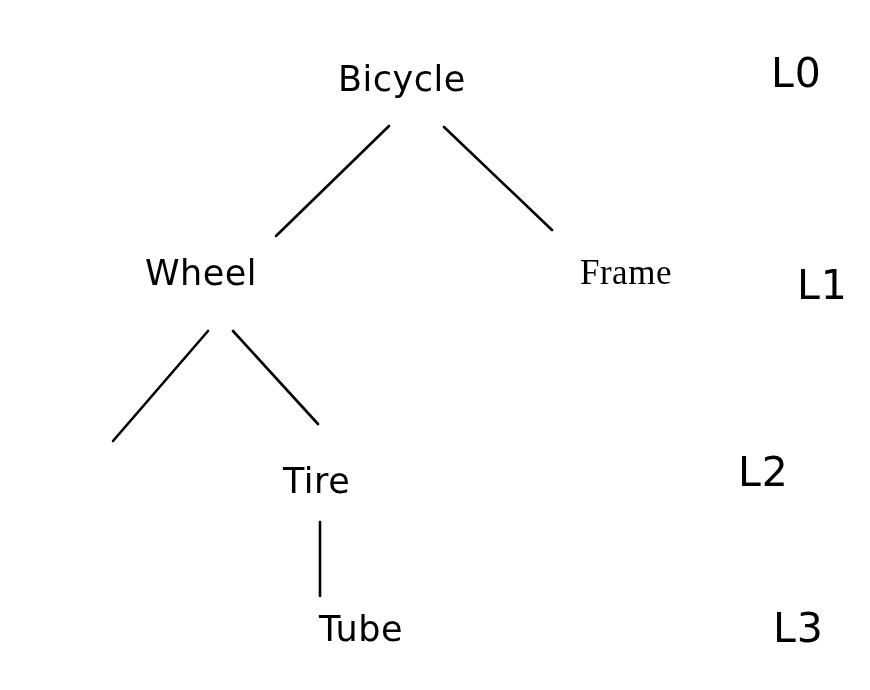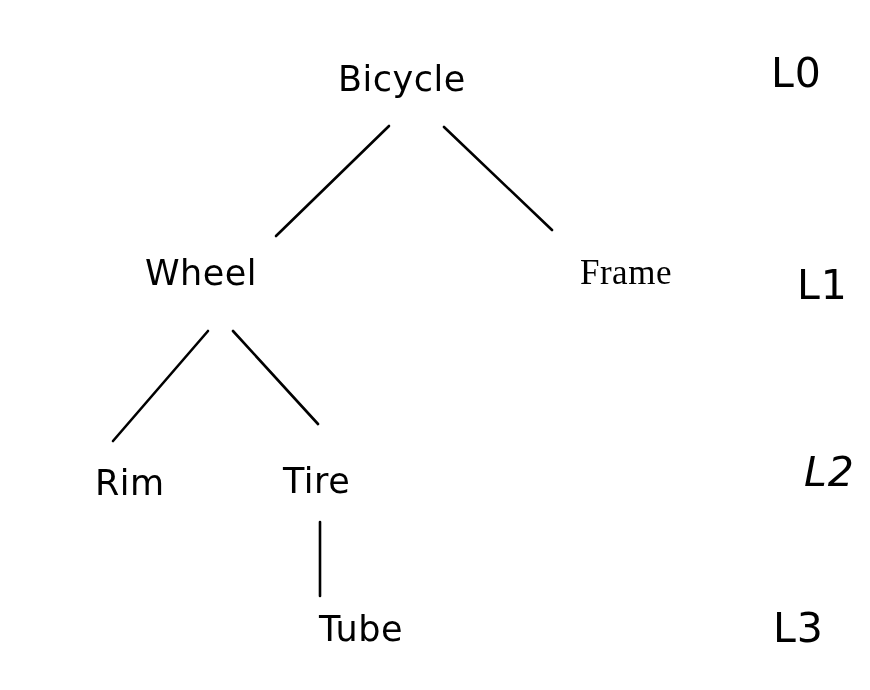--- a/index.html
+++ b/index.html
@@ -75,7 +75,6 @@
 
   <div class="node-label" id="node-frame">Frame</div>
 
-  <div class="node-label" id="node-rim">Rim</div>
 
   <div class="node-label" id="node-tire">Tire</div>
 

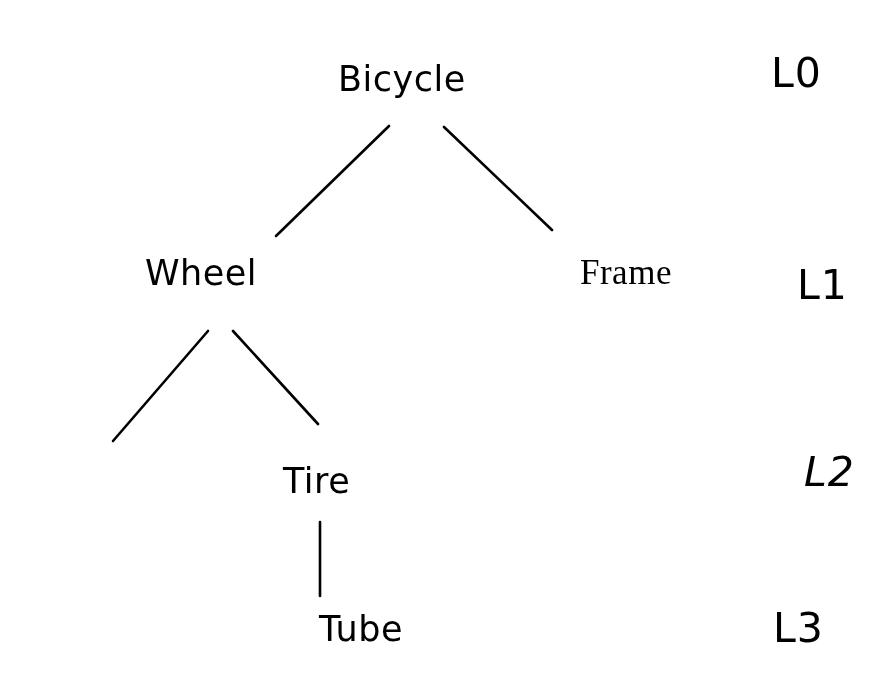--- a/index.html
+++ b/index.html
@@ -51,7 +51,7 @@
   
   #level-l0 { left: 771px; top: 53px; }
   #level-l1 { left: 773px; top: 265px; margin-left: 24px; }
-  #level-l2 { left: 804px; top: 452px; font-style: italic; }
+  #level-l2 { left: 738px; top: 452px; }
   #level-l3 { left: 773px; top: 608px; }
 </style>
 </head>

